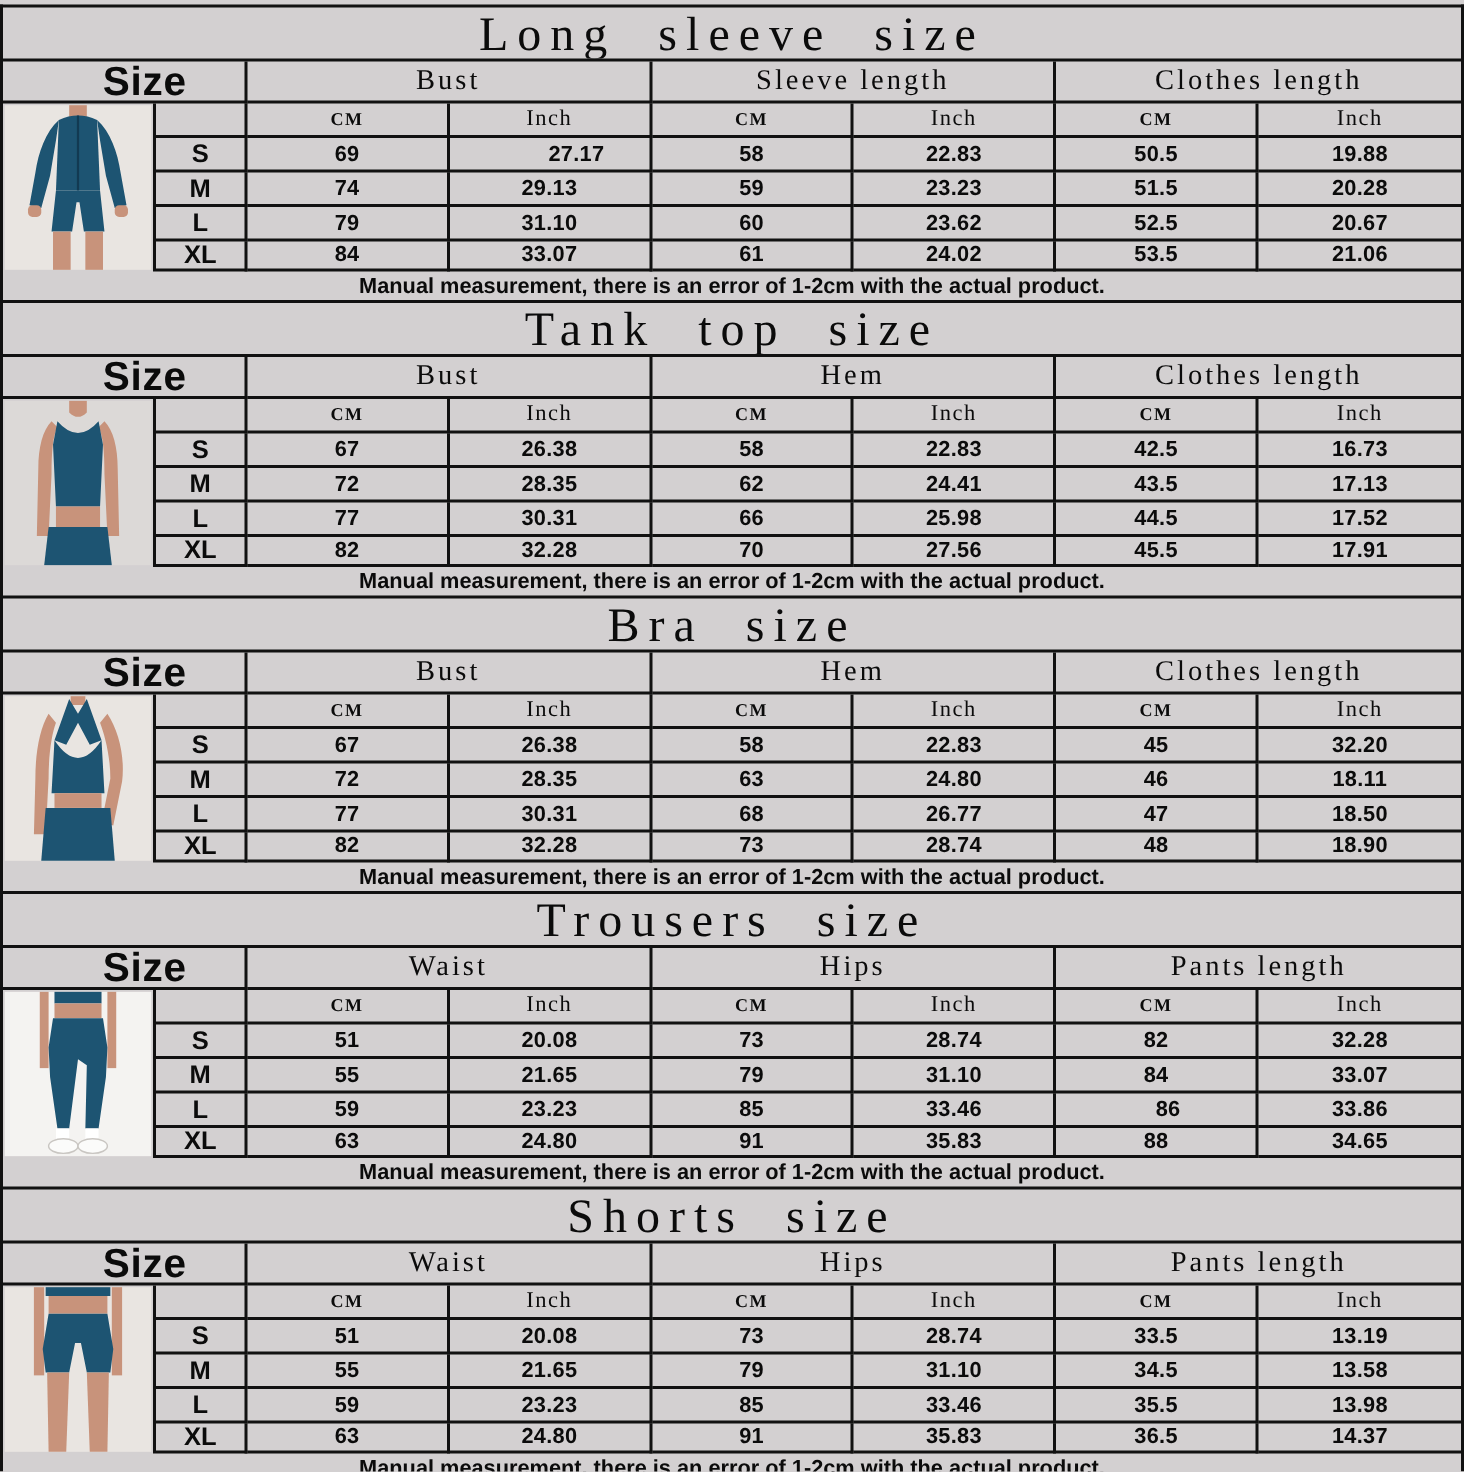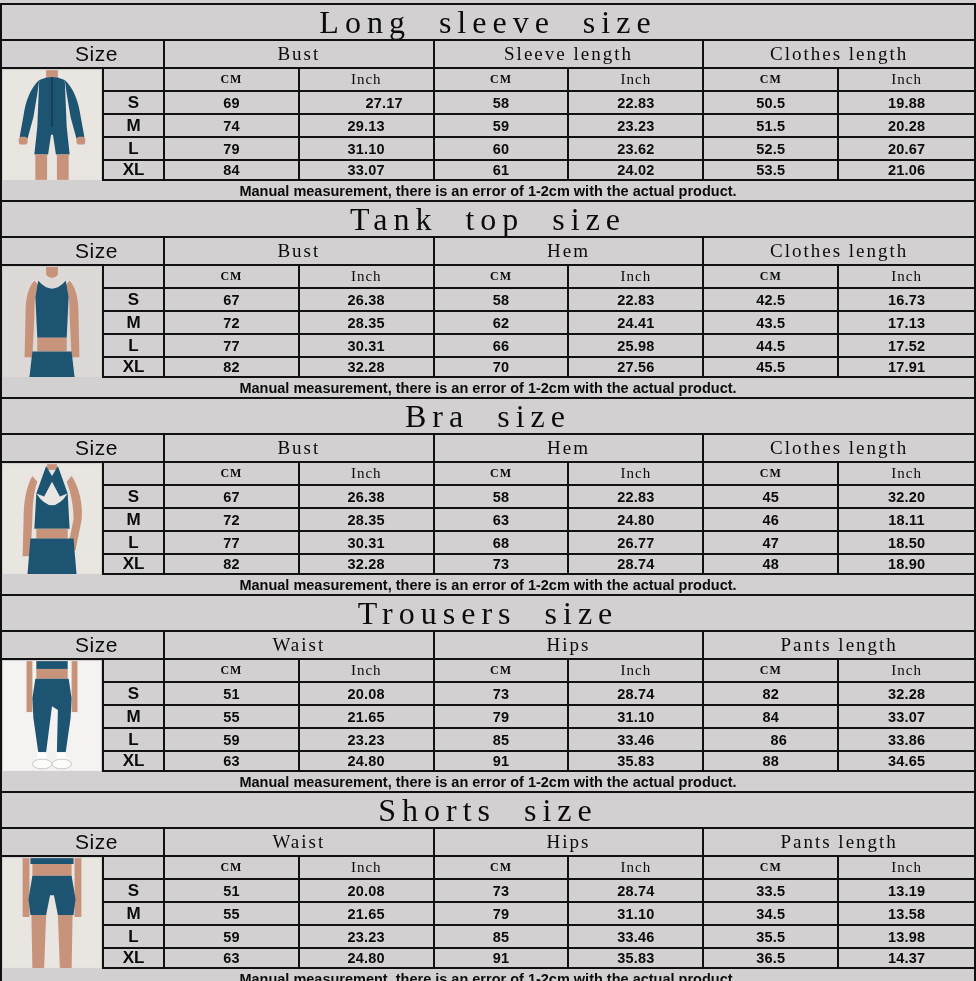--- a/index.html
+++ b/index.html
@@ -43,7 +43,7 @@
   }
   .size-head{
     grid-area:2/1/3/3;
-    font-weight:normal;font-size:21px;letter-spacing:0.5px;padding-left:28px;
+    font-weight:bold;font-size:27px;letter-spacing:0.5px;padding-left:28px;
   }
   .group-cell{
     font-family:"Liberation Serif","DejaVu Serif",serif;

